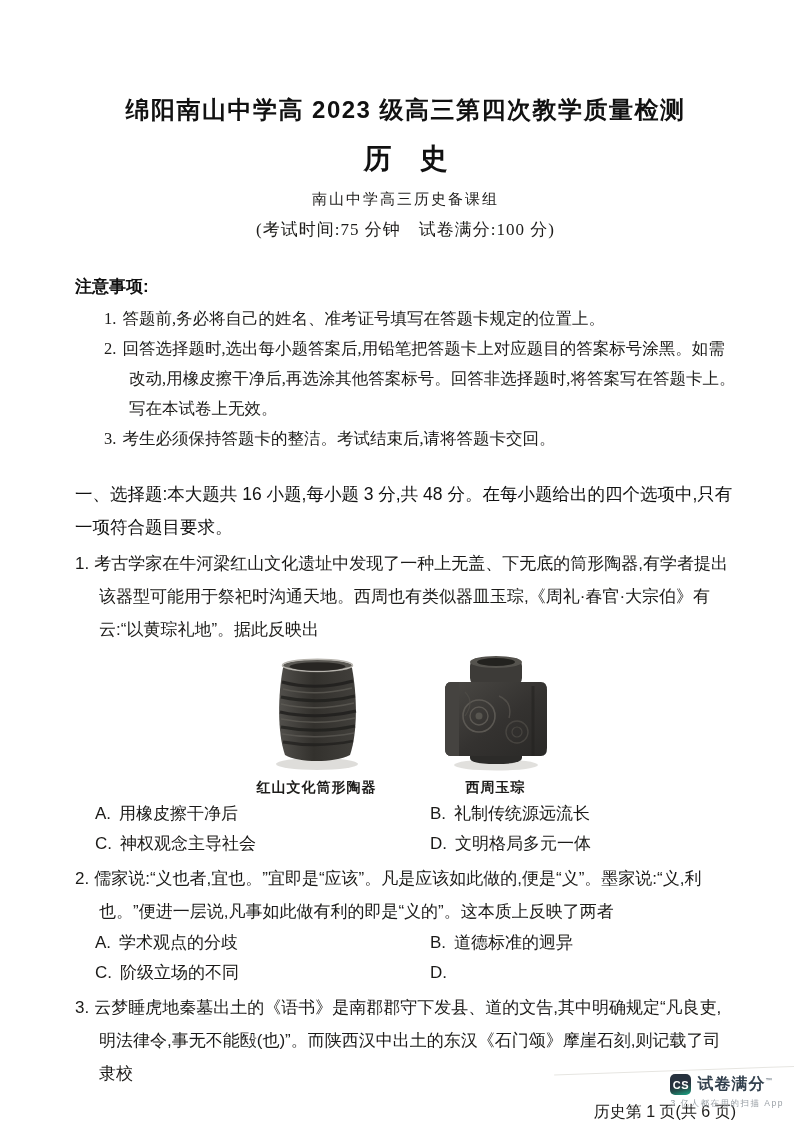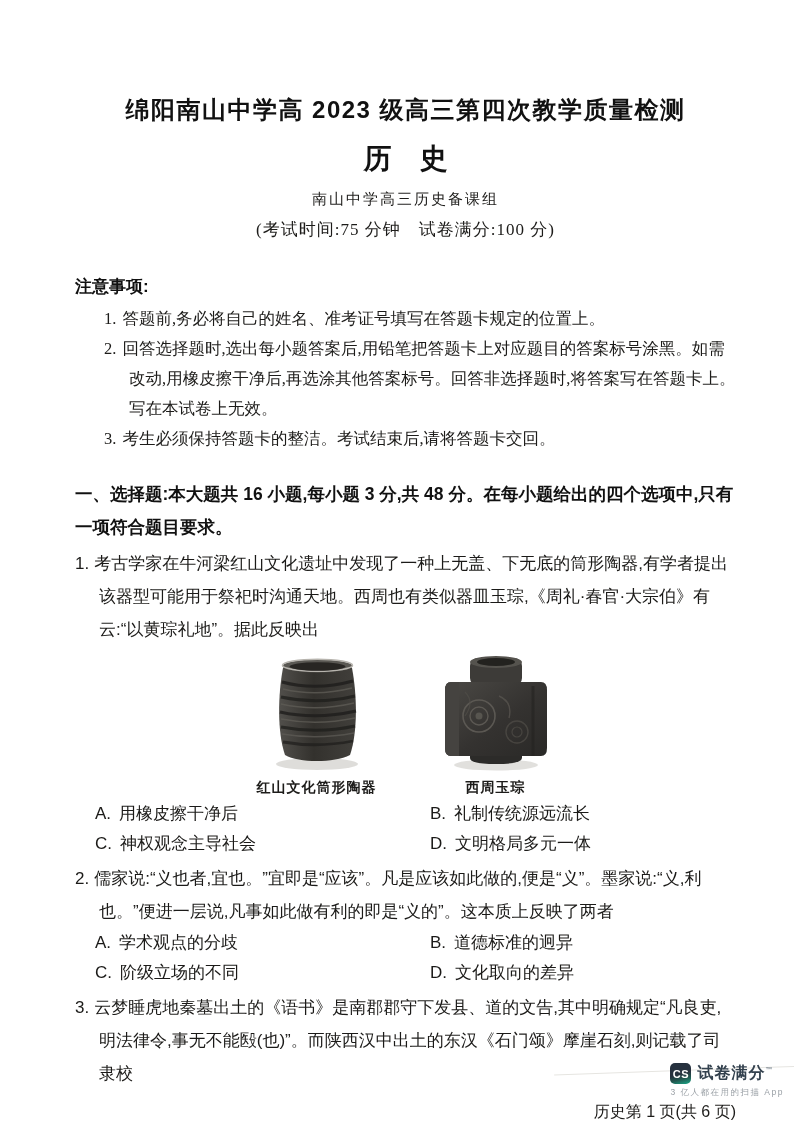--- a/index.html
+++ b/index.html
@@ -26,7 +26,7 @@
   .note{font-size:16.5px;line-height:30px;padding-left:54px;text-indent:-25px;}
   .note .num{margin-right:6px;}
   .section-heading{
-    margin-top:24px;font-size:17.5px;line-height:33px;font-weight:bold;color:#111;
+    margin-top:24px;font-size:17.5px;line-height:33px;font-weight:normal;color:#111;
     font-family:"Liberation Sans","DejaVu Sans",sans-serif;
   }
   .question{margin-top:3px;}

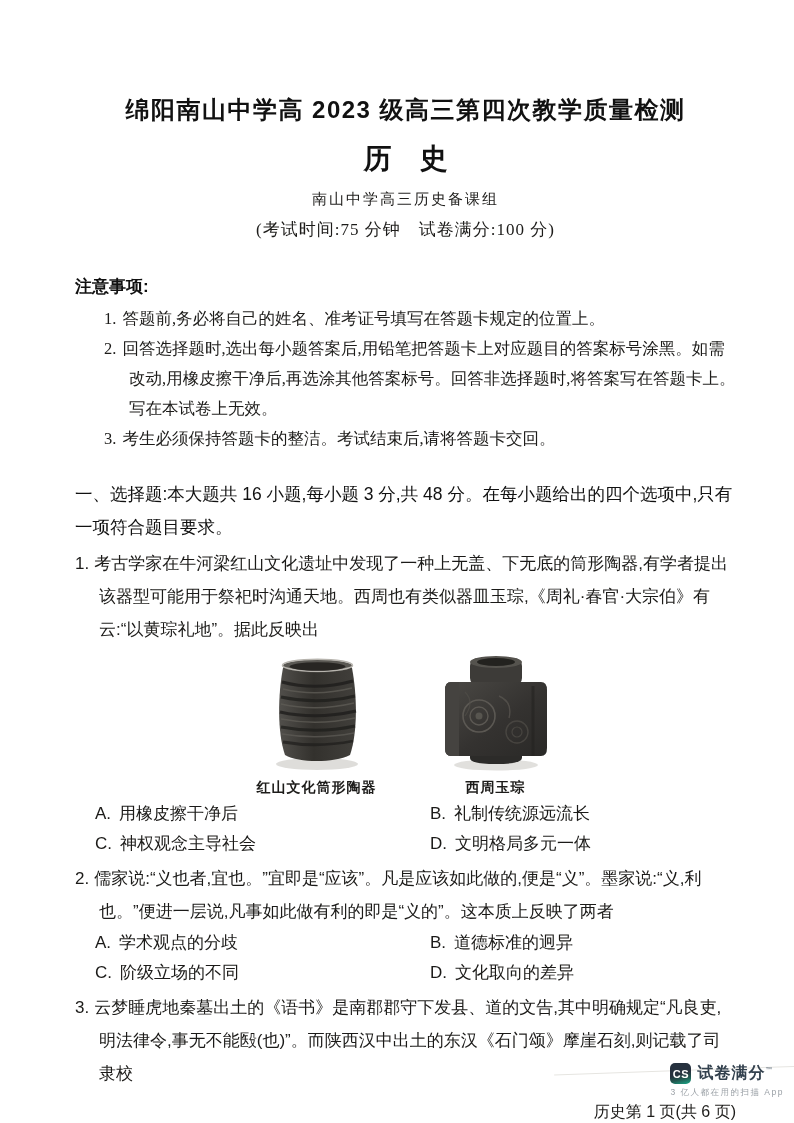--- a/index.html
+++ b/index.html
@@ -195,7 +195,6 @@
         </div>
       <div class="opt">
           <span class="opt-label">D.</span>
-          <span>文化取向的差异</span>
         </div>
     </div>
   </div>

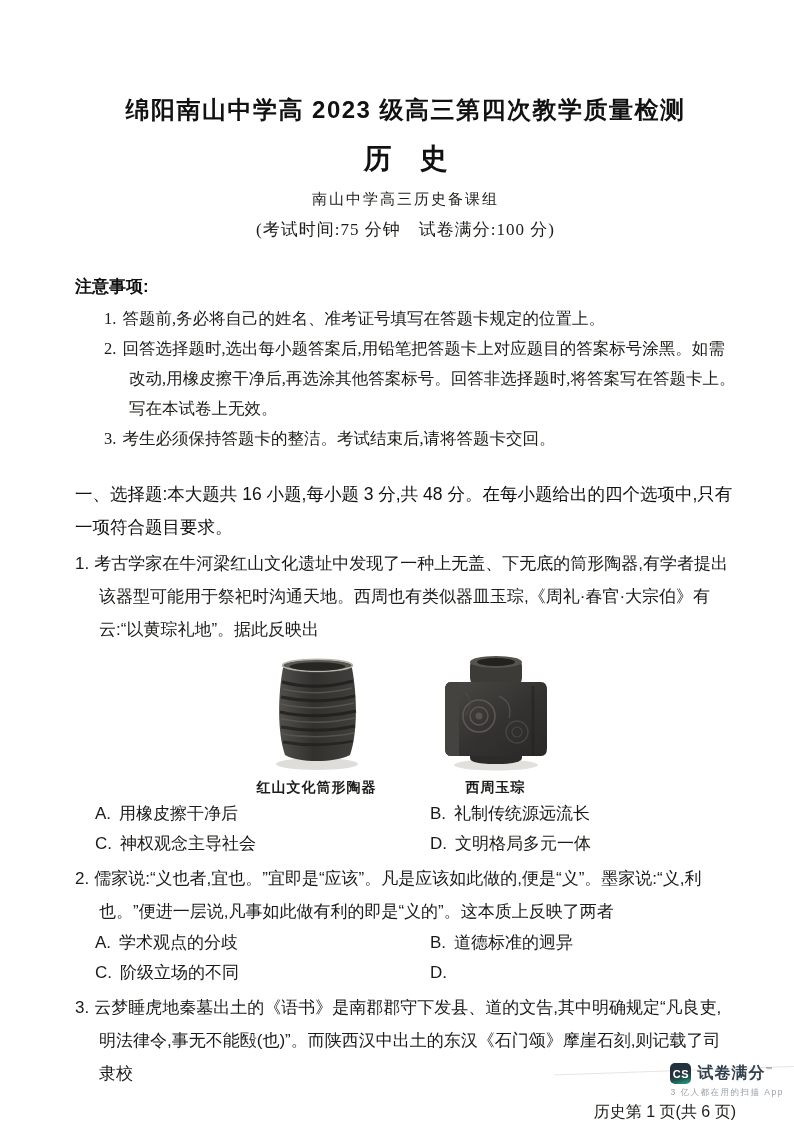--- a/index.html
+++ b/index.html
@@ -50,7 +50,7 @@
     position:absolute;right:0;bottom:56px;width:240px;height:1px;background:#e6e5e1;
     transform:rotate(-2deg);transform-origin:right center;
   }
-  .watermark{position:absolute;right:10px;bottom:24px;text-align:center;}
+  .watermark{position:absolute;right:10px;bottom:13px;text-align:center;}
   .wm-row{display:flex;align-items:center;gap:6px;justify-content:flex-start;}
   .wm-logo{
     width:21px;height:21px;border-radius:5px;color:#fff;

